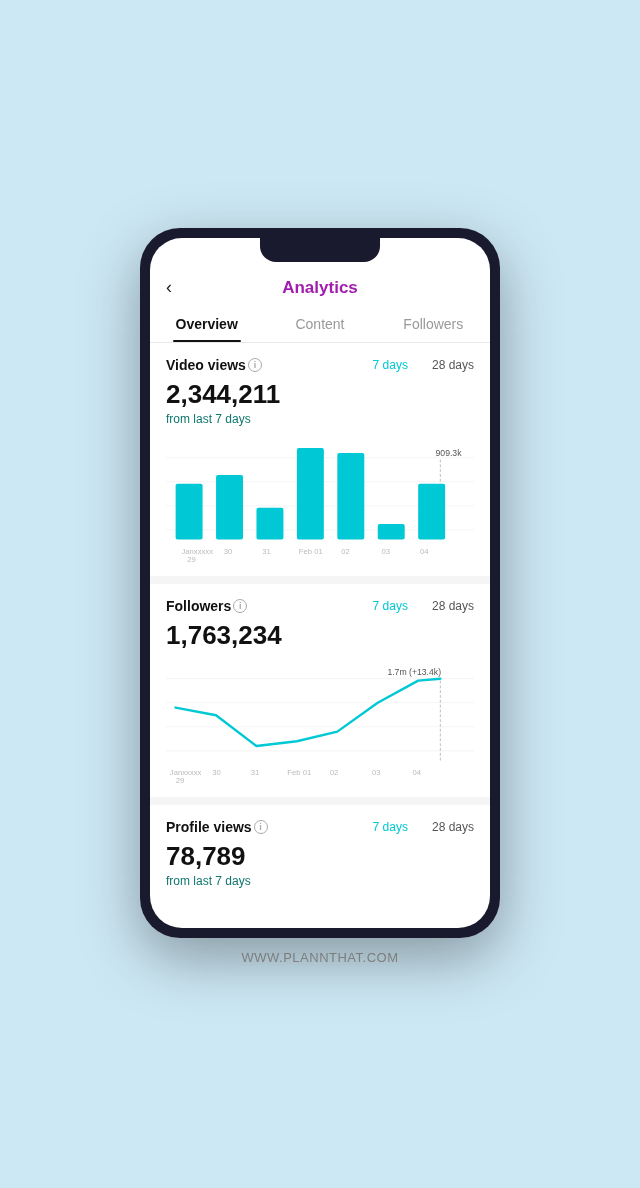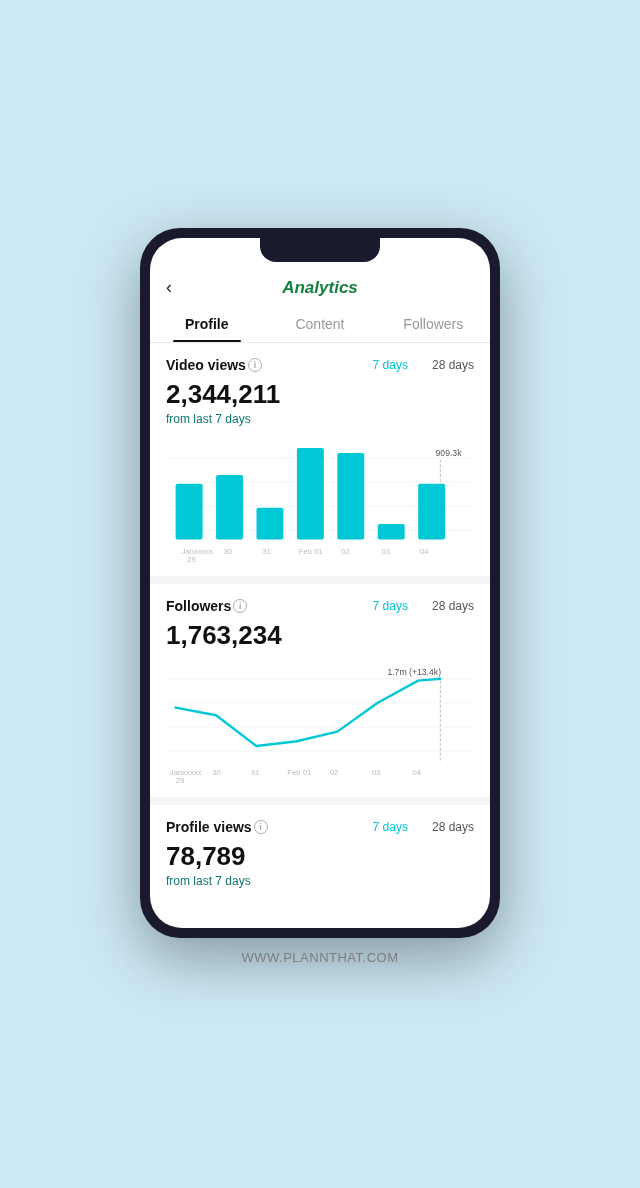--- a/index.html
+++ b/index.html
@@ -76,8 +76,7 @@
     .header-title {
       font-size: 17px;
       font-weight: 700;
-      color: #15803d;
-      font-style: italic;
+      color: #a21caf;
     }
 
     

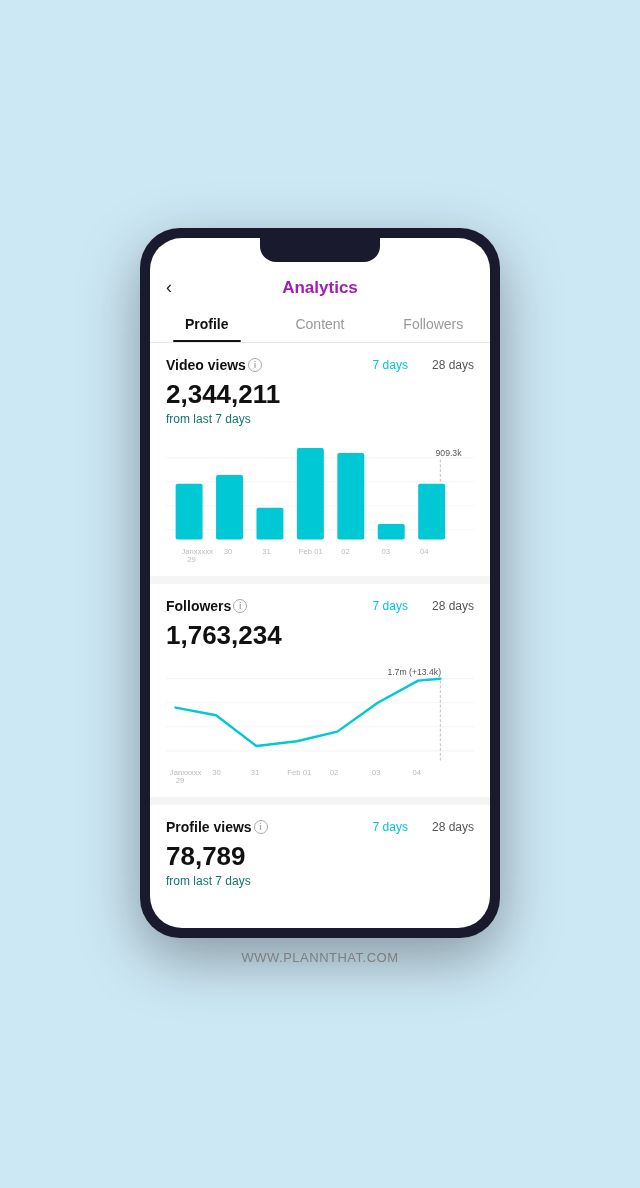--- a/index.html
+++ b/index.html
@@ -240,7 +240,7 @@
 
         <div class="tabs-row">
           <div class="tab-item active">
-            <span>Profile</span>
+            <span>Overview</span>
           </div>
           <div class="tab-item">
             <span>Content</span>

